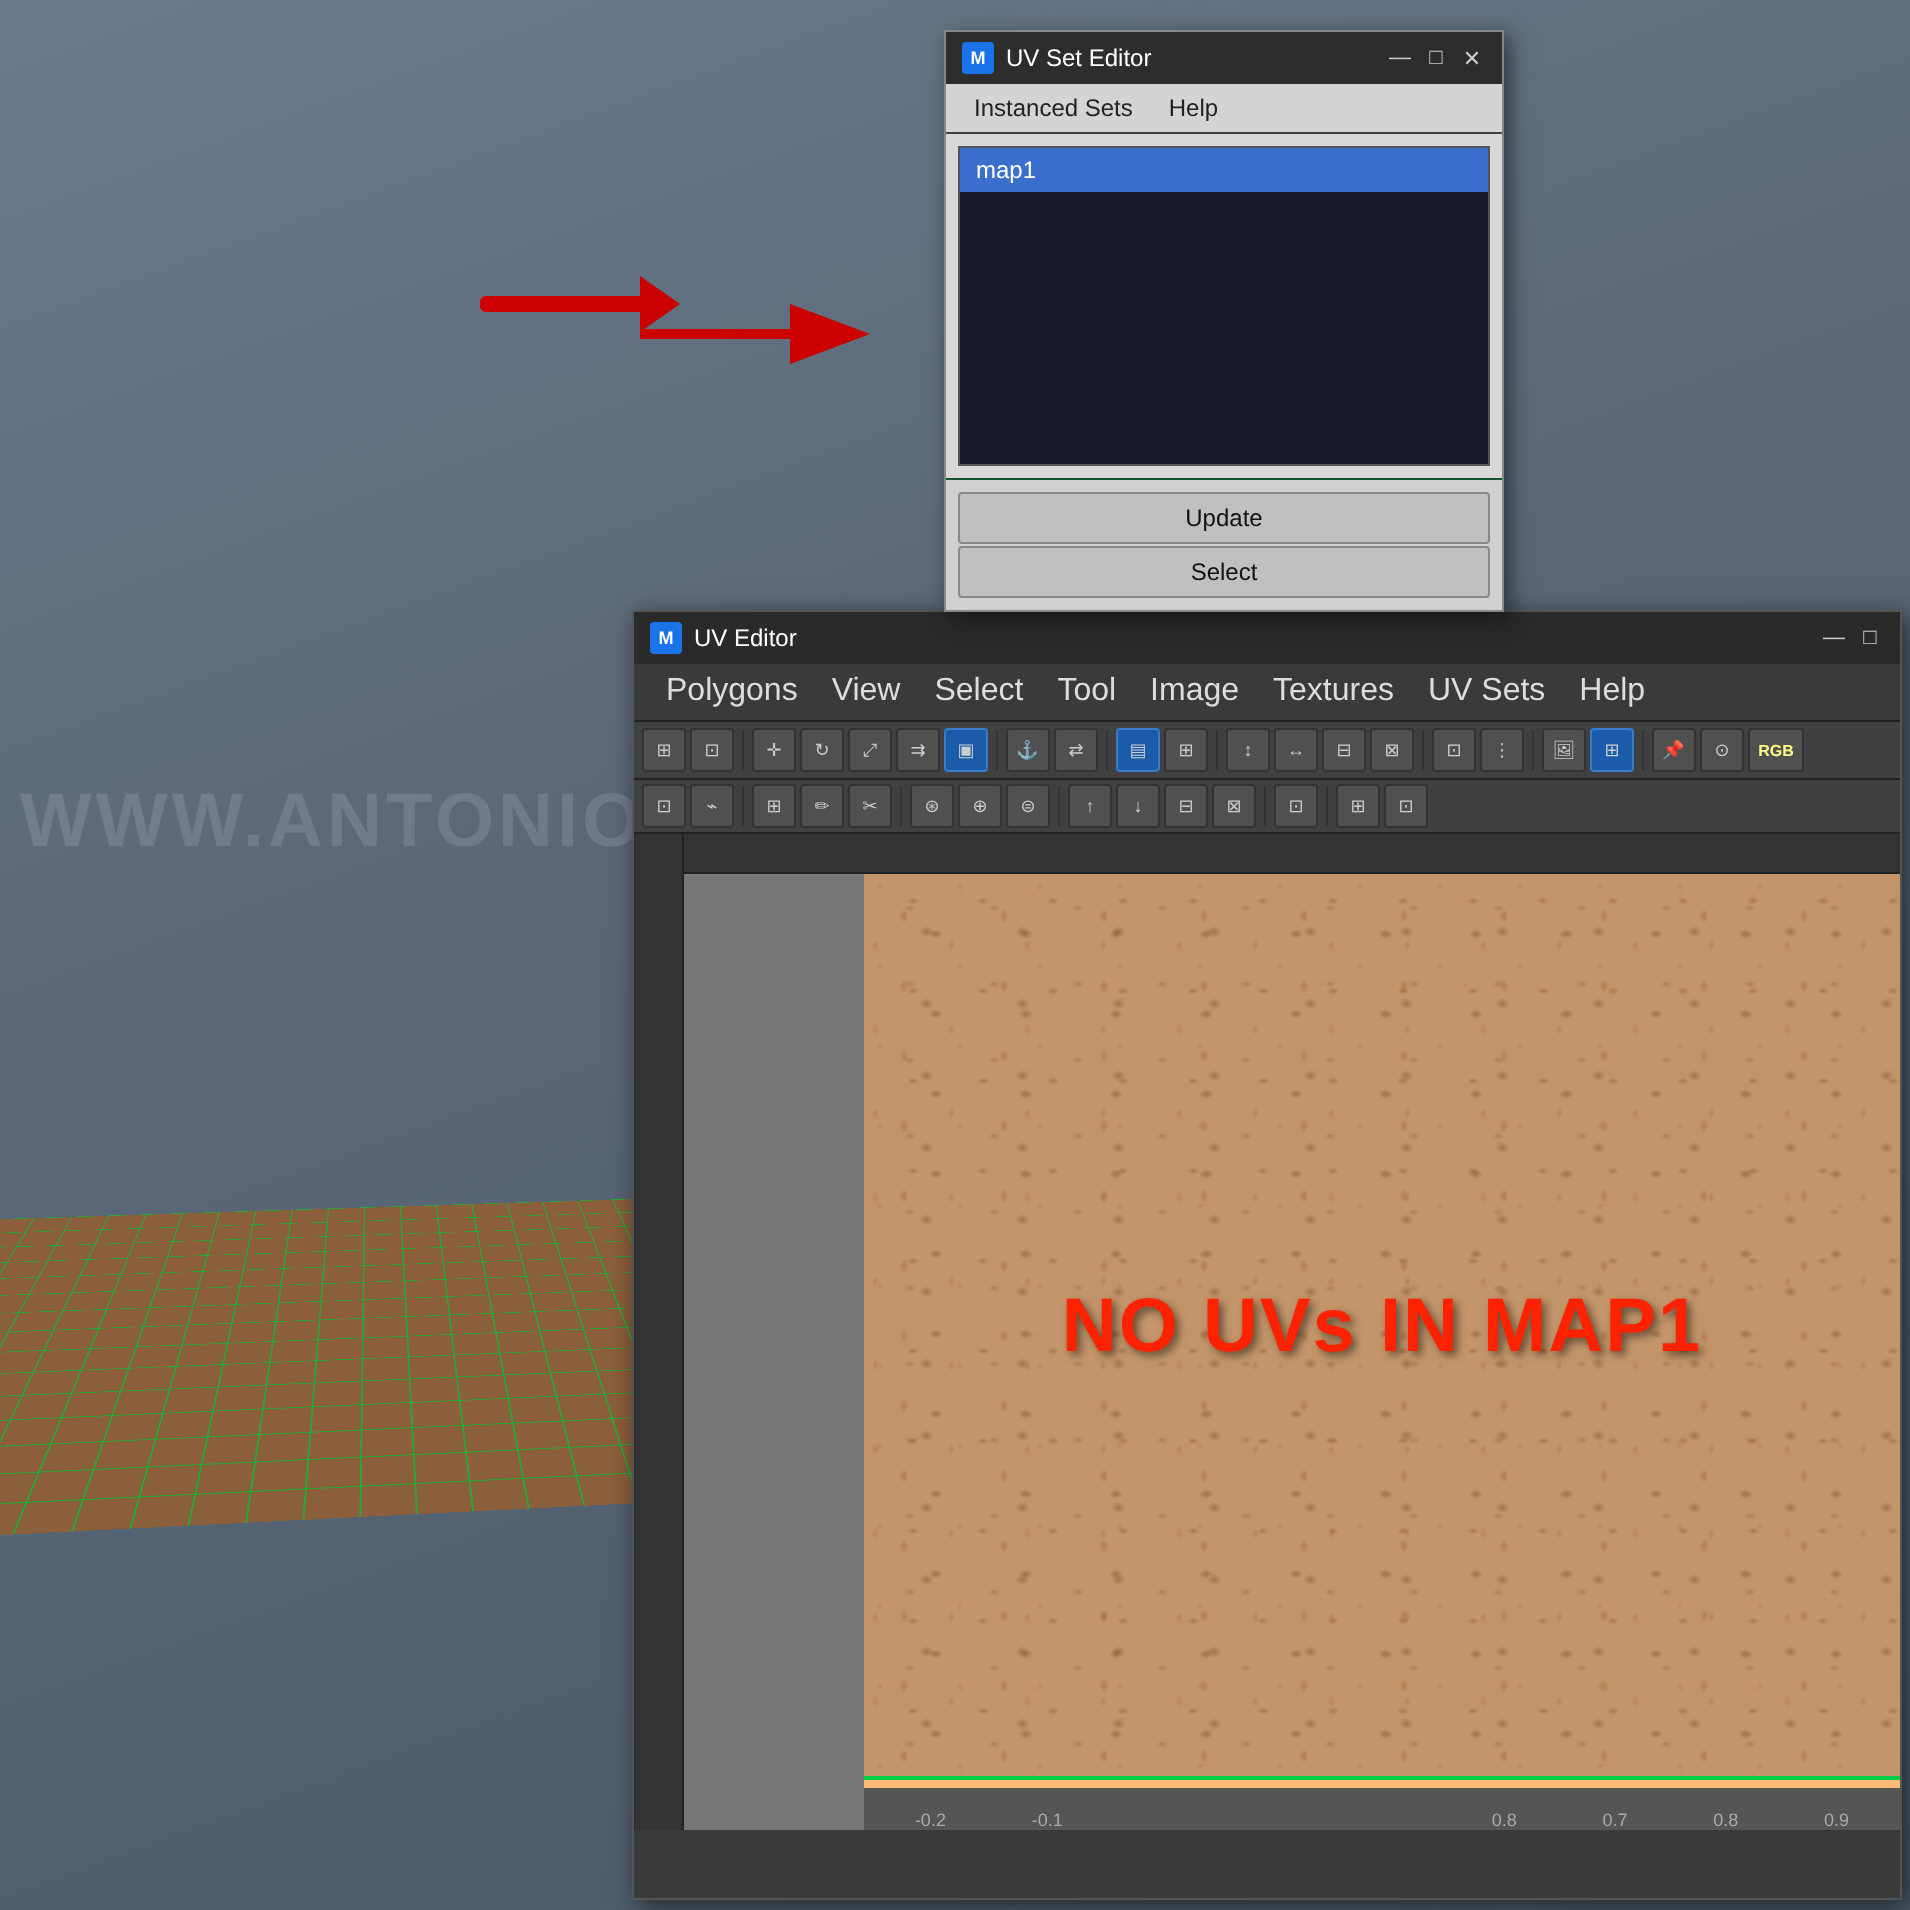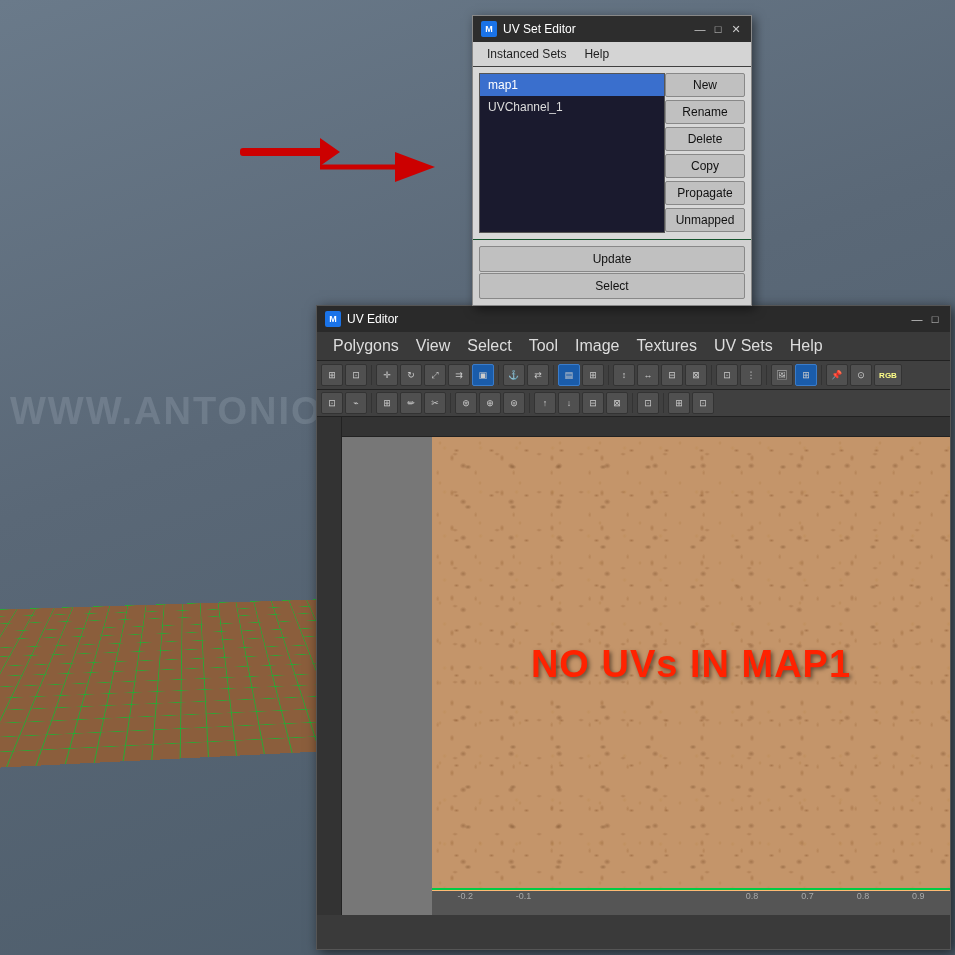--- a/index.html
+++ b/index.html
@@ -514,14 +514,6 @@
       <div class="uv-list-item">UVChannel_1</div>
     </div>
 
-    <div class="uv-buttons-panel">
-      <button class="uv-btn">New</button>
-      <button class="uv-btn">Rename</button>
-      <button class="uv-btn">Delete</button>
-      <button class="uv-btn">Copy</button>
-      <button class="uv-btn">Propagate</button>
-      <button class="uv-btn">Unmapped</button>
-    </div>
   </div>
 
   <div class="window-footer">

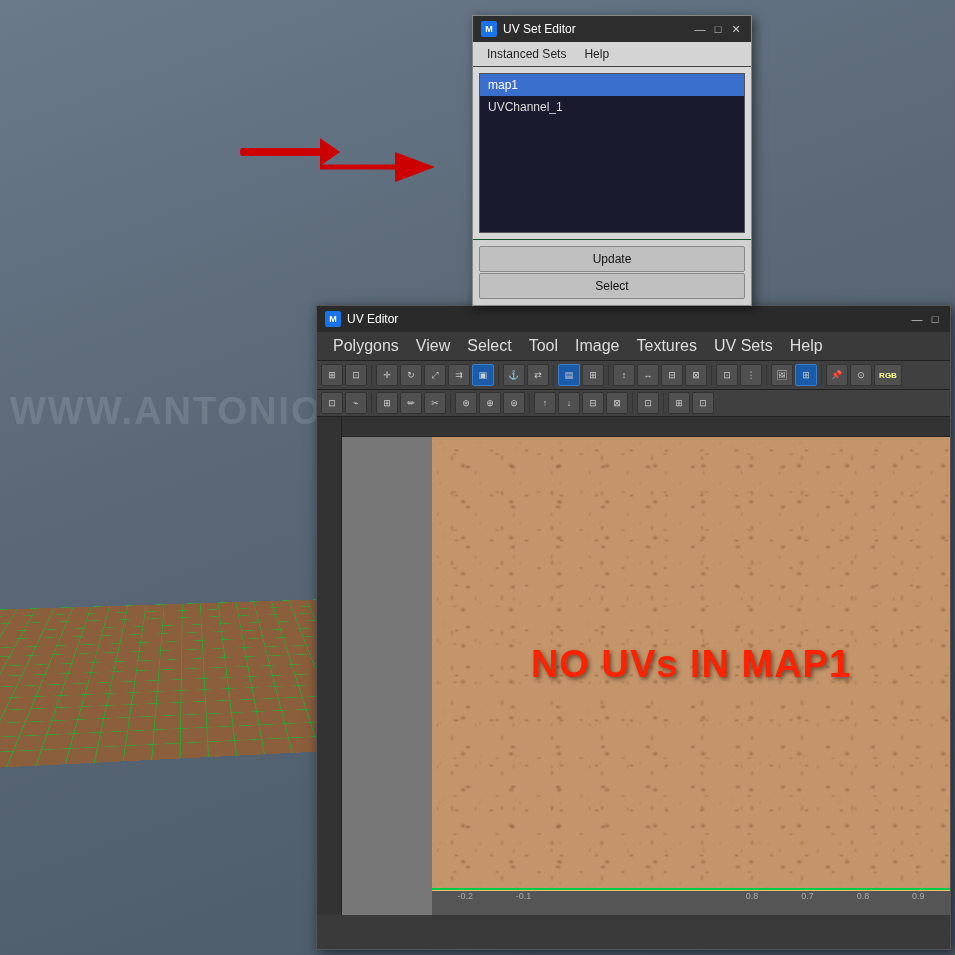--- a/index.html
+++ b/index.html
@@ -511,7 +511,6 @@
 
     <div class="uv-list-panel">
       <div class="uv-list-item selected">map1</div>
-      <div class="uv-list-item">UVChannel_1</div>
     </div>
 
   </div>

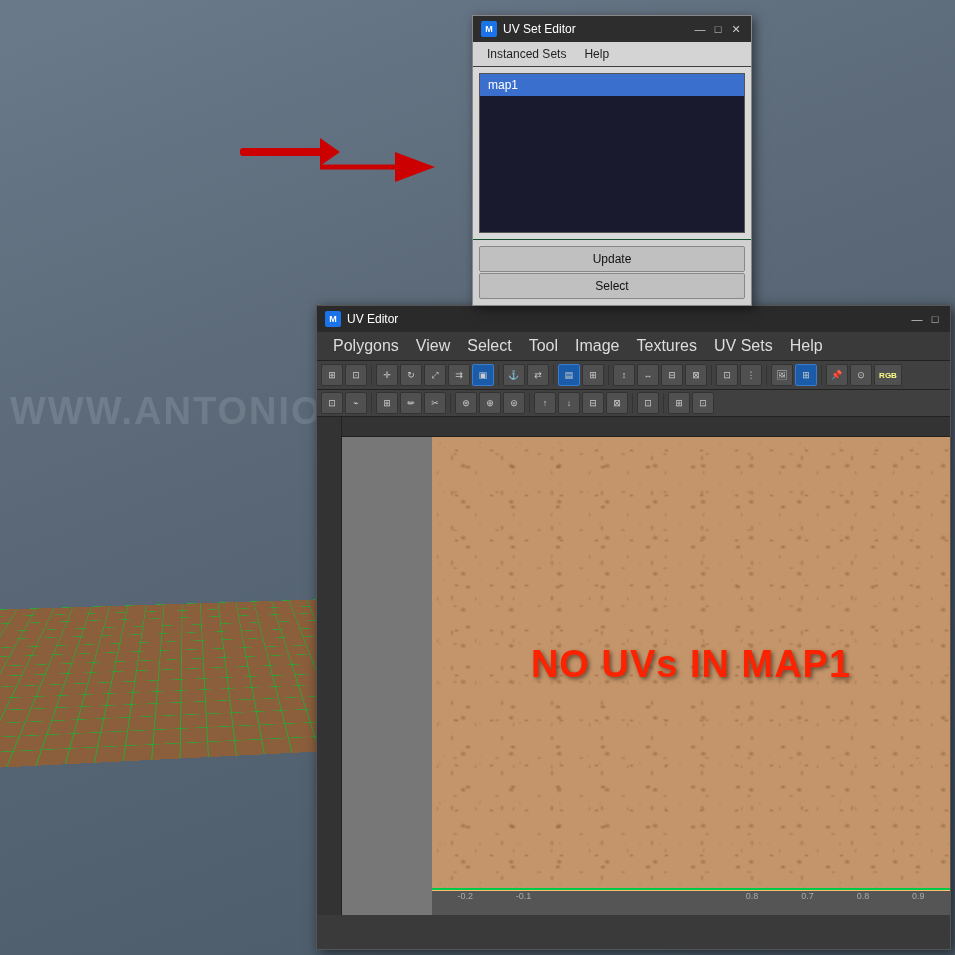--- a/index.html
+++ b/index.html
@@ -418,9 +418,9 @@
       right: 0;
       height: 25px;
       background: #555;
-      border-top: 1px solid #fdba74;
-      display: flex;
-      align-items: flex-start;
+      border-top: 4px solid #fdba74;
+      display: flex;
+      align-items: flex-end;
       padding: 0 4px;
     }
 

